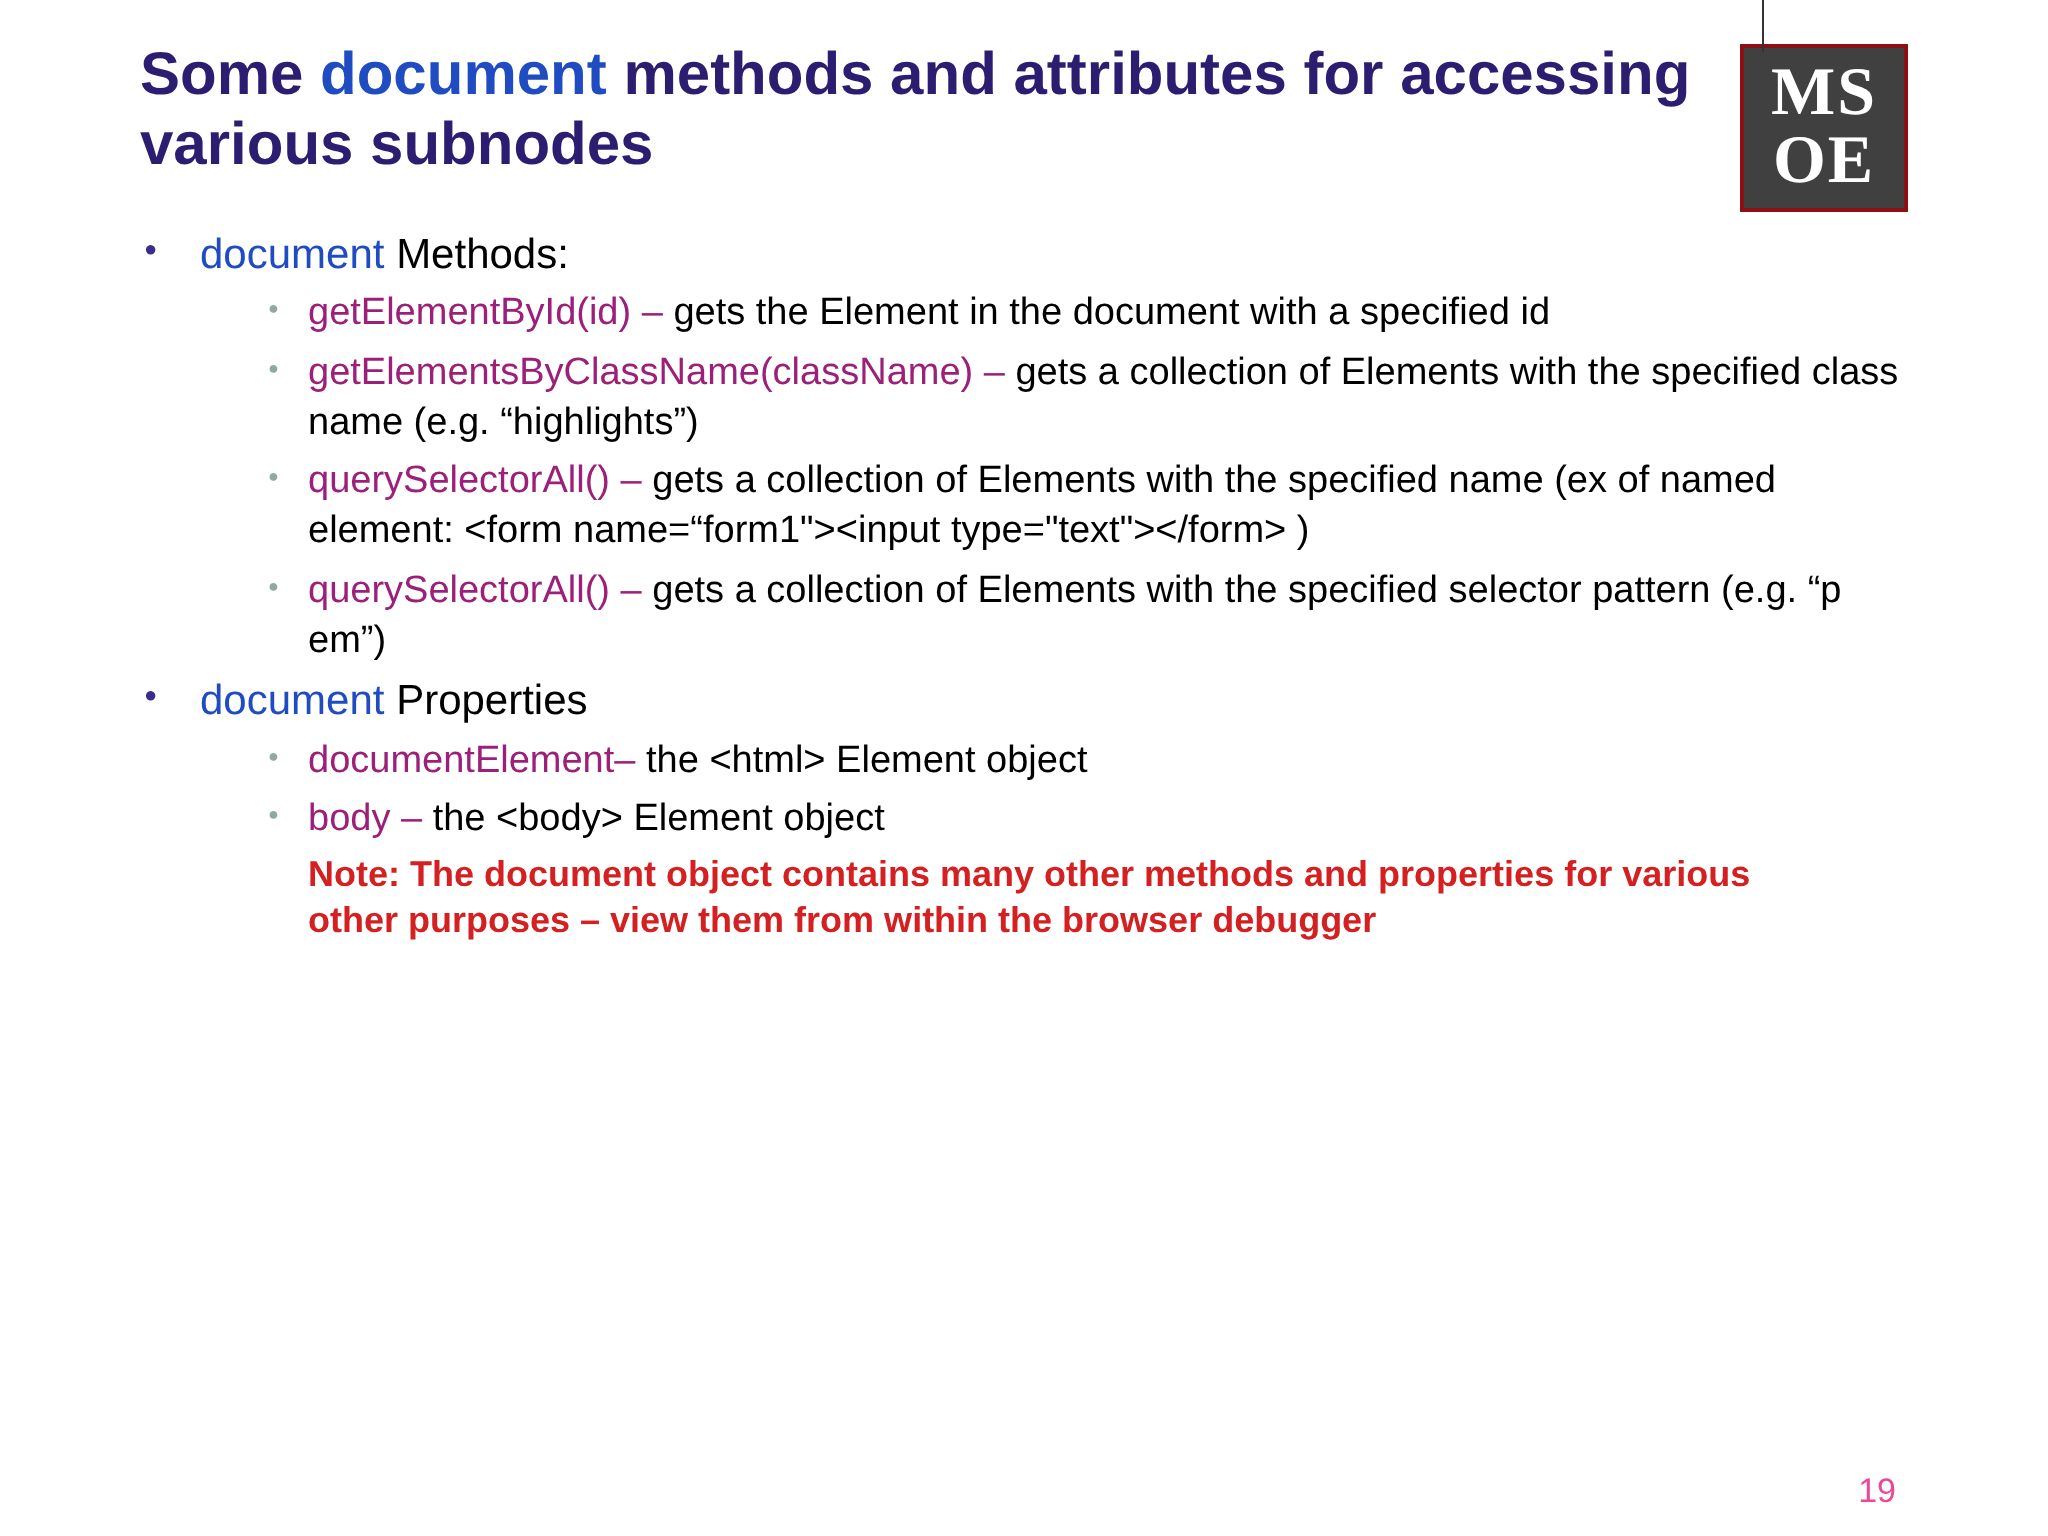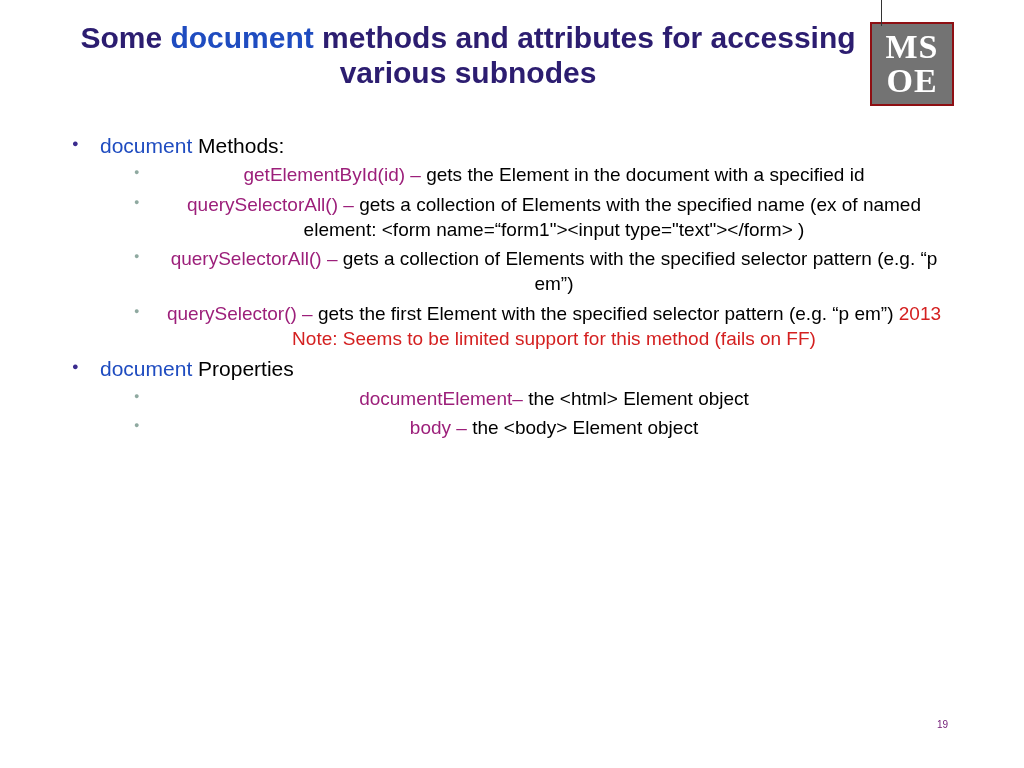--- a/index.html
+++ b/index.html
@@ -20,8 +20,7 @@
   .title-row {
     display: flex;
     align-items: flex-start;
-    margin-bottom: 26px;
-    text-align: center;
+    margin-bottom: 8px;
   }
   .title {
     flex: 1;

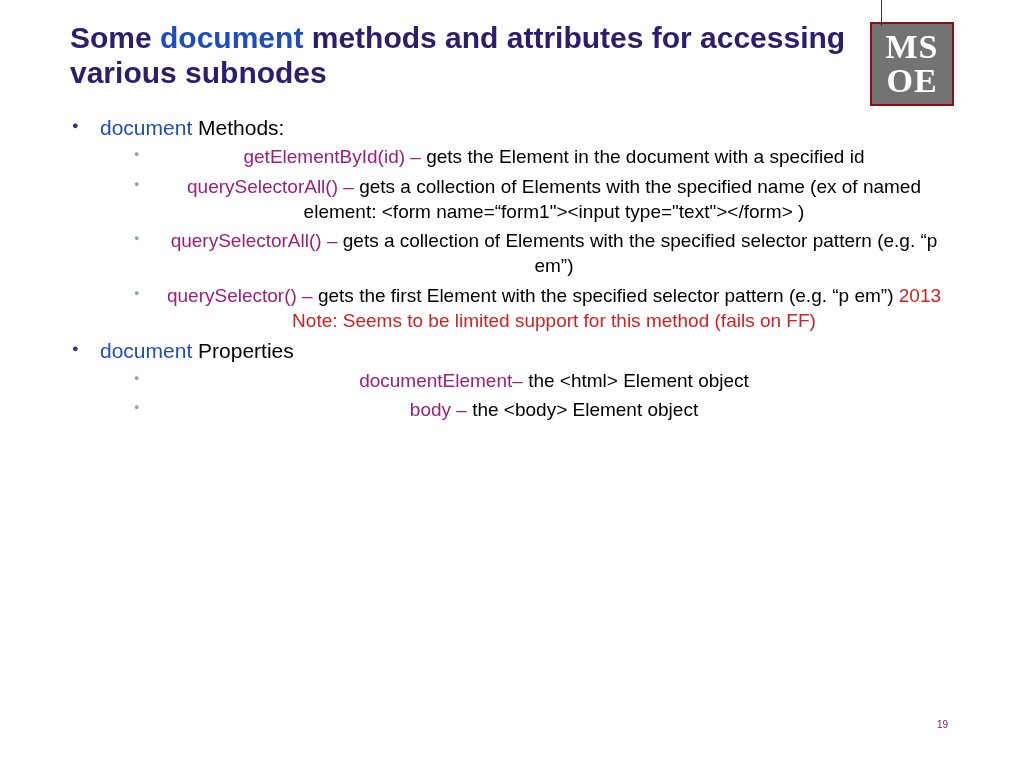--- a/index.html
+++ b/index.html
@@ -33,7 +33,7 @@
   .logo {
     width: 84px;
     height: 84px;
-    background: #737373;
+    background: #404040;
     border: 2px solid #8e0f13;
     color: #ffffff;
     font-family: Georgia, 'Times New Roman', serif;

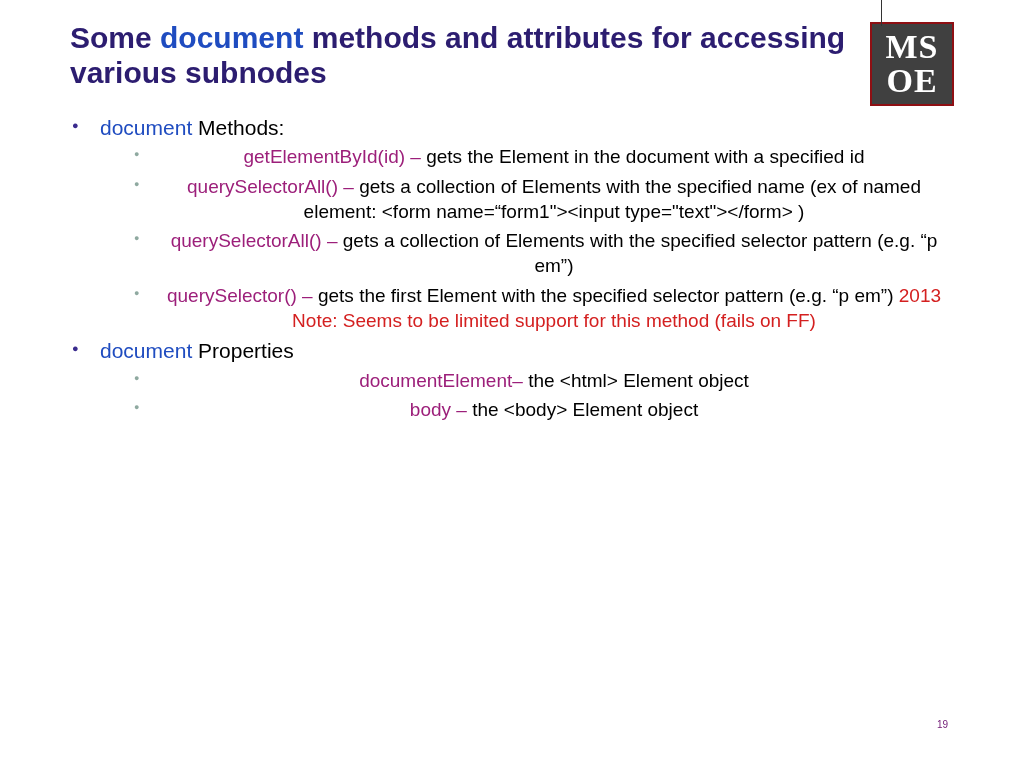--- a/index.html
+++ b/index.html
@@ -73,7 +73,6 @@
     list-style: none;
     padding-left: 0;
     margin-top: 2px;
-    text-align: center;
   }
   ul.sub > li {
     position: relative;

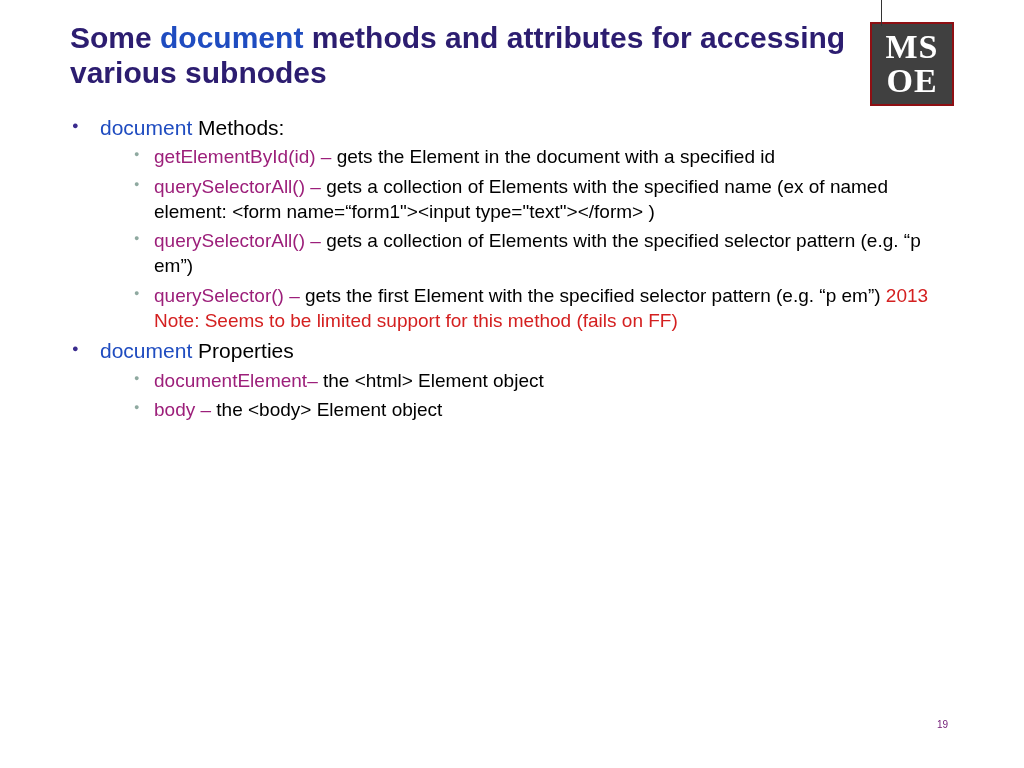--- a/index.html
+++ b/index.html
@@ -151,6 +151,7 @@
       <span class="blue">document</span><span> Methods:</span>
       <ul class="sub">
         <li><span class="magenta">getElementById(id) – </span><span>gets the Element in the document with a specified id</span></li>
+        <li><span class="magenta">getElementsByClassName(className) – </span><span>gets a collection of Elements with the specified class name (e.g. “highlights”)</span></li>
         <li><span class="magenta">querySelectorAll() – </span><span>gets a collection of Elements with the specified name (ex of named element: &lt;form name=“form1"&gt;&lt;input type="text"&gt;&lt;/form&gt; )</span></li>
         <li><span class="magenta">querySelectorAll() – </span><span>gets a collection of Elements with the specified selector pattern (e.g. “p em”)</span></li>
         <li><span class="magenta">querySelector() – </span><span>gets the first Element with the specified selector pattern (e.g. “p em”) </span><span class="red">2013 Note: Seems to be limited support for this method (fails on FF)</span></li>

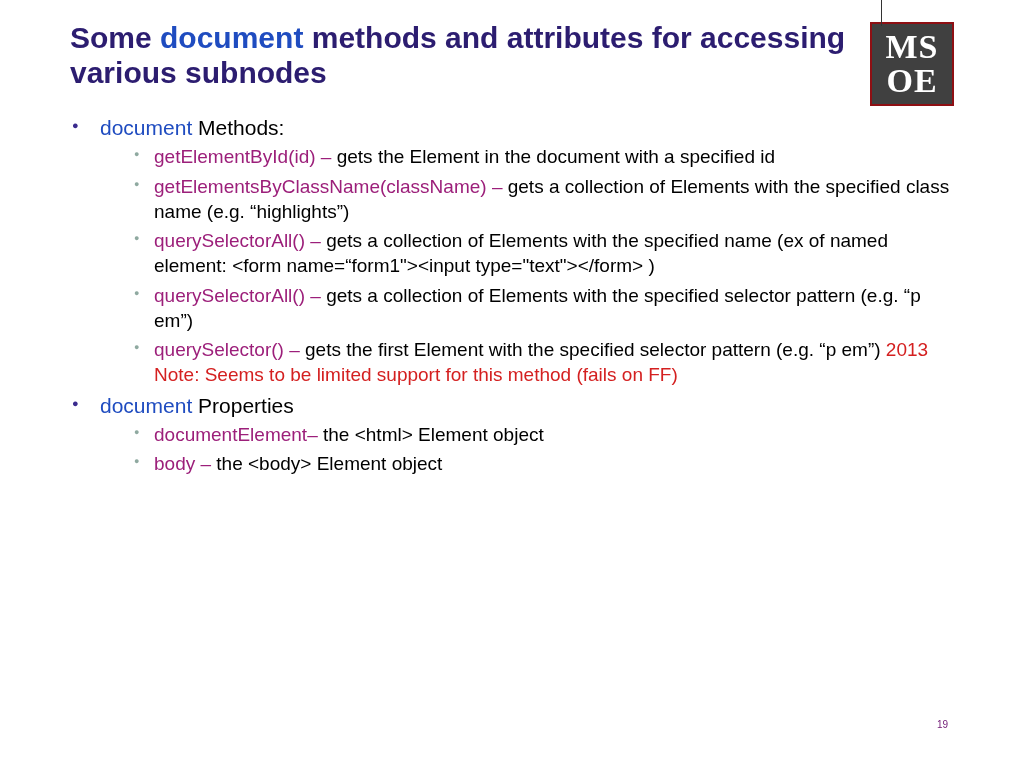--- a/index.html
+++ b/index.html
@@ -154,7 +154,6 @@
         <li><span class="magenta">getElementsByClassName(className) – </span><span>gets a collection of Elements with the specified class name (e.g. “highlights”)</span></li>
         <li><span class="magenta">querySelectorAll() – </span><span>gets a collection of Elements with the specified name (ex of named element: &lt;form name=“form1"&gt;&lt;input type="text"&gt;&lt;/form&gt; )</span></li>
         <li><span class="magenta">querySelectorAll() – </span><span>gets a collection of Elements with the specified selector pattern (e.g. “p em”)</span></li>
-        <li><span class="magenta">querySelector() – </span><span>gets the first Element with the specified selector pattern (e.g. “p em”) </span><span class="red">2013 Note: Seems to be limited support for this method (fails on FF)</span></li>
       </ul>
     </li>
 

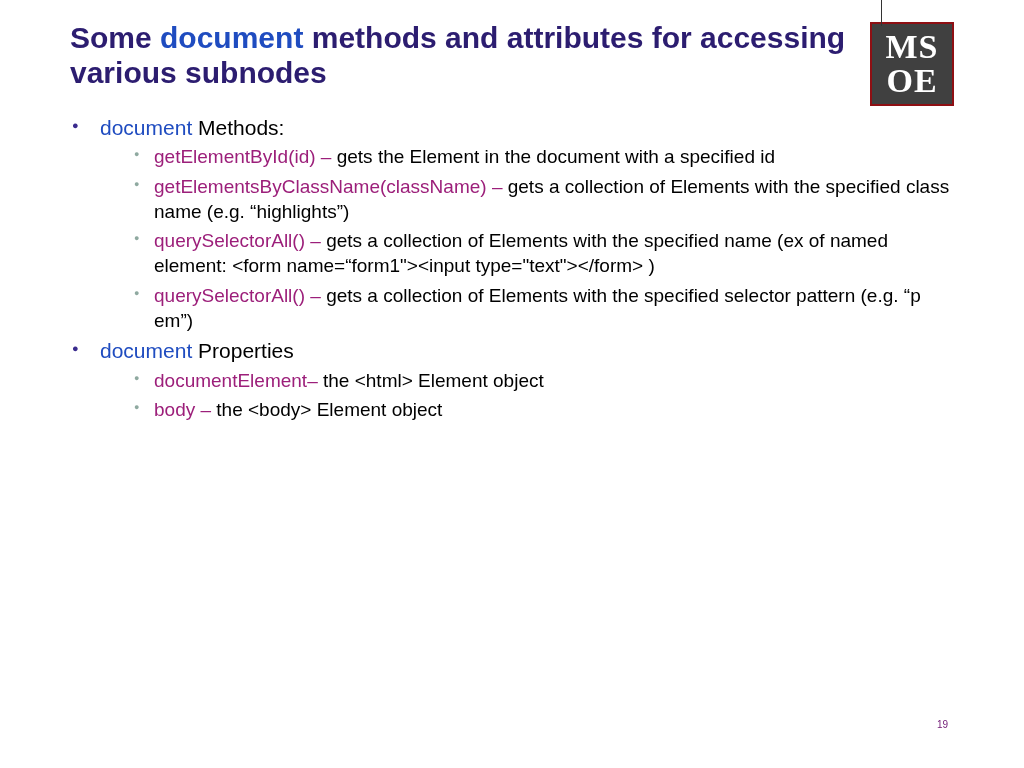--- a/index.html
+++ b/index.html
@@ -167,6 +167,7 @@
 
   </ul>
 
+  <div class="note">Note: The document object contains many other methods and properties for various other purposes – view them from within the browser debugger</div>
 
   <div class="pagenum">19</div>
 </div>

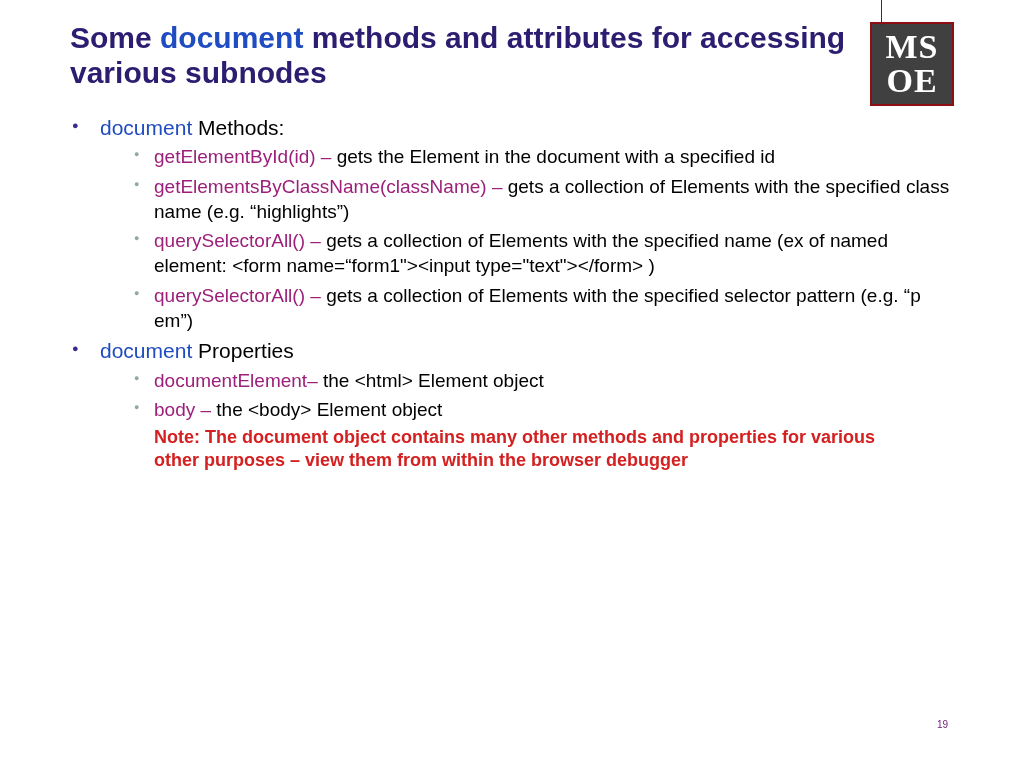--- a/index.html
+++ b/index.html
@@ -115,10 +115,10 @@
   }
   .pagenum {
     position: absolute;
-    bottom: 38px;
+    bottom: 12px;
     right: 76px;
-    font-size: 10px;
-    color: #701a75;
+    font-size: 17px;
+    color: #ec4899;
   }
   .tick {
     position: absolute;

